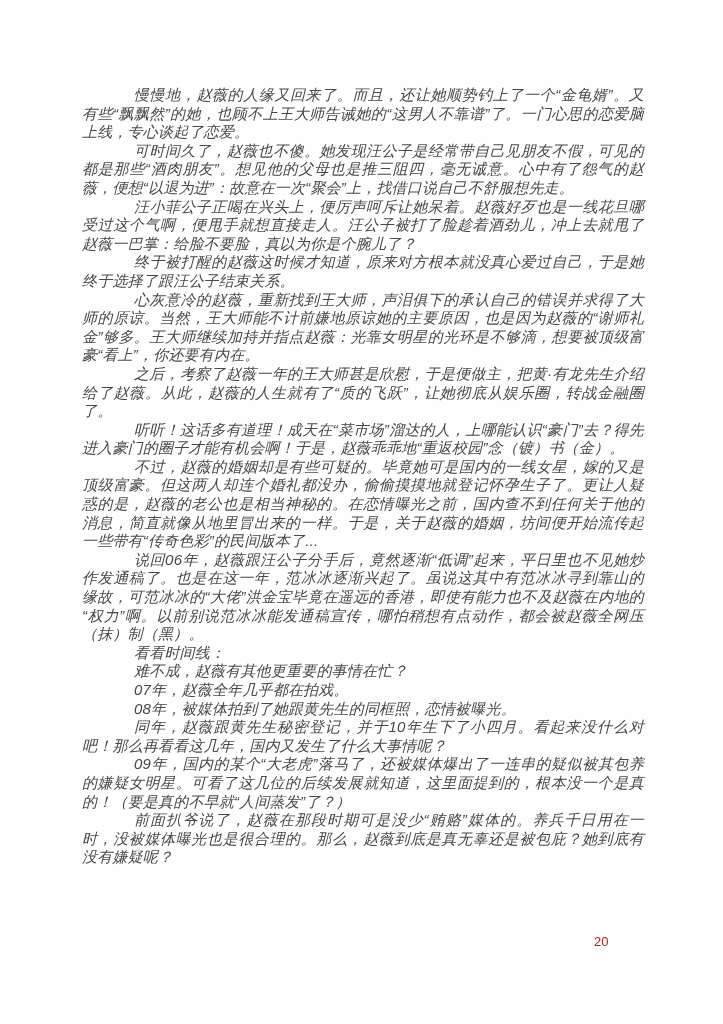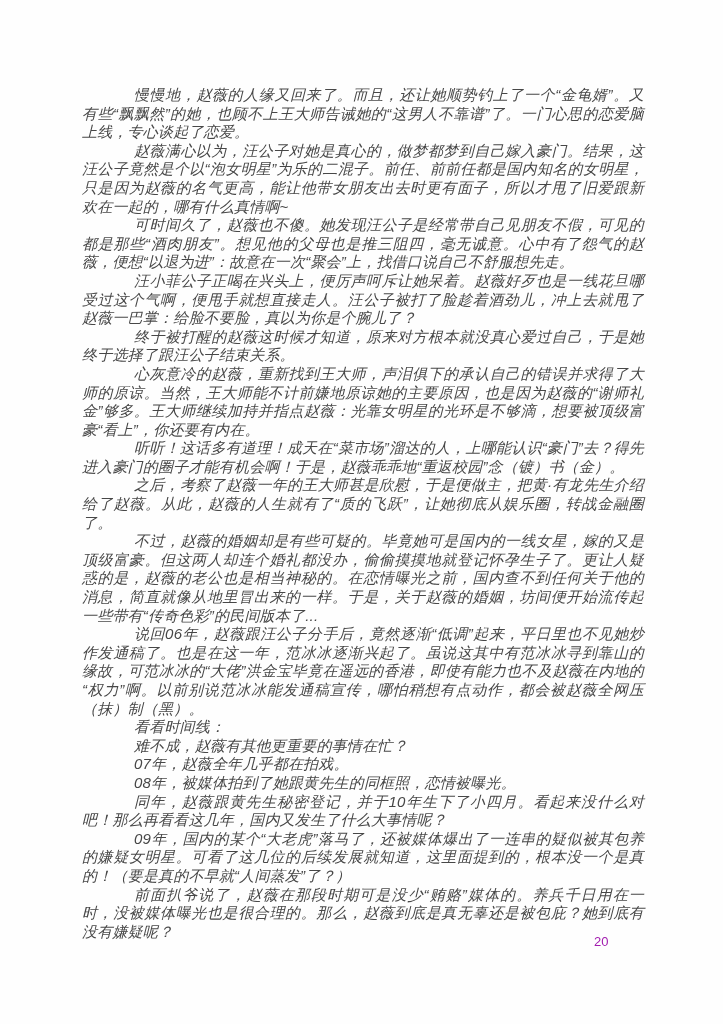--- a/index.html
+++ b/index.html
@@ -53,7 +53,6 @@
 <div class="page">
   <div class="article-body">
     <p>慢慢地，赵薇的人缘又回来了。而且，还让她顺势钓上了一个“金龟婿”。又有些“飘飘然”的她，也顾不上王大师告诫她的“这男人不靠谱”了。一门心思的恋爱脑上线，专心谈起了恋爱。</p>
-    <p>赵薇满心以为，汪公子对她是真心的，做梦都梦到自己嫁入豪门。结果，这汪公子竟然是个以“泡女明星”为乐的二混子。前任、前前任都是国内知名的女明星，只是因为赵薇的名气更高，能让他带女朋友出去时更有面子，所以才甩了旧爱跟新欢在一起的，哪有什么真情啊~</p>
     <p>可时间久了，赵薇也不傻。她发现汪公子是经常带自己见朋友不假，可见的都是那些“酒肉朋友”。想见他的父母也是推三阻四，毫无诚意。心中有了怨气的赵薇，便想“以退为进”：故意在一次“聚会”上，找借口说自己不舒服想先走。</p>
     <p>汪小菲公子正喝在兴头上，便厉声呵斥让她呆着。赵薇好歹也是一线花旦哪受过这个气啊，便甩手就想直接走人。汪公子被打了脸趁着酒劲儿，冲上去就甩了赵薇一巴掌：给脸不要脸，真以为你是个腕儿了？</p>
     <p>终于被打醒的赵薇这时候才知道，原来对方根本就没真心爱过自己，于是她终于选择了跟汪公子结束关系。</p>

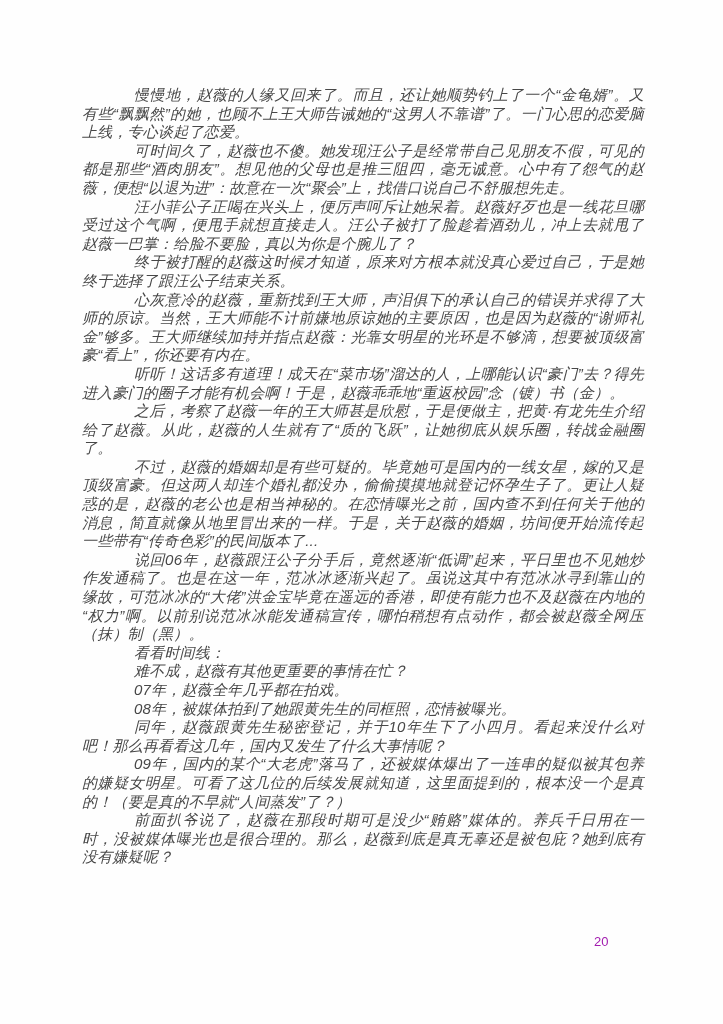--- a/index.html
+++ b/index.html
@@ -57,8 +57,8 @@
     <p>汪小菲公子正喝在兴头上，便厉声呵斥让她呆着。赵薇好歹也是一线花旦哪受过这个气啊，便甩手就想直接走人。汪公子被打了脸趁着酒劲儿，冲上去就甩了赵薇一巴掌：给脸不要脸，真以为你是个腕儿了？</p>
     <p>终于被打醒的赵薇这时候才知道，原来对方根本就没真心爱过自己，于是她终于选择了跟汪公子结束关系。</p>
     <p>心灰意冷的赵薇，重新找到王大师，声泪俱下的承认自己的错误并求得了大师的原谅。当然，王大师能不计前嫌地原谅她的主要原因，也是因为赵薇的“谢师礼金”够多。王大师继续加持并指点赵薇：光靠女明星的光环是不够滴，想要被顶级富豪“看上”，你还要有内在。</p>
+    <p>之后，考察了赵薇一年的王大师甚是欣慰，于是便做主，把黄·有龙先生介绍给了赵薇。从此，赵薇的人生就有了“质的飞跃”，让她彻底从娱乐圈，转战金融圈了。</p>
     <p>听听！这话多有道理！成天在“菜市场”溜达的人，上哪能认识“豪门”去？得先进入豪门的圈子才能有机会啊！于是，赵薇乖乖地“重返校园”念（镀）书（金）。</p>
-    <p>之后，考察了赵薇一年的王大师甚是欣慰，于是便做主，把黄·有龙先生介绍给了赵薇。从此，赵薇的人生就有了“质的飞跃”，让她彻底从娱乐圈，转战金融圈了。</p>
     <p>不过，赵薇的婚姻却是有些可疑的。毕竟她可是国内的一线女星，嫁的又是顶级富豪。但这两人却连个婚礼都没办，偷偷摸摸地就登记怀孕生子了。更让人疑惑的是，赵薇的老公也是相当神秘的。在恋情曝光之前，国内查不到任何关于他的消息，简直就像从地里冒出来的一样。于是，关于赵薇的婚姻，坊间便开始流传起一些带有“传奇色彩”的民间版本了...</p>
     <p>说回06年，赵薇跟汪公子分手后，竟然逐渐“低调”起来，平日里也不见她炒作发通稿了。也是在这一年，范冰冰逐渐兴起了。虽说这其中有范冰冰寻到靠山的缘故，可范冰冰的“大佬”洪金宝毕竟在遥远的香港，即使有能力也不及赵薇在内地的“权力”啊。以前别说范冰冰能发通稿宣传，哪怕稍想有点动作，都会被赵薇全网压（抹）制（黑）。</p>
     <p>看看时间线：</p>

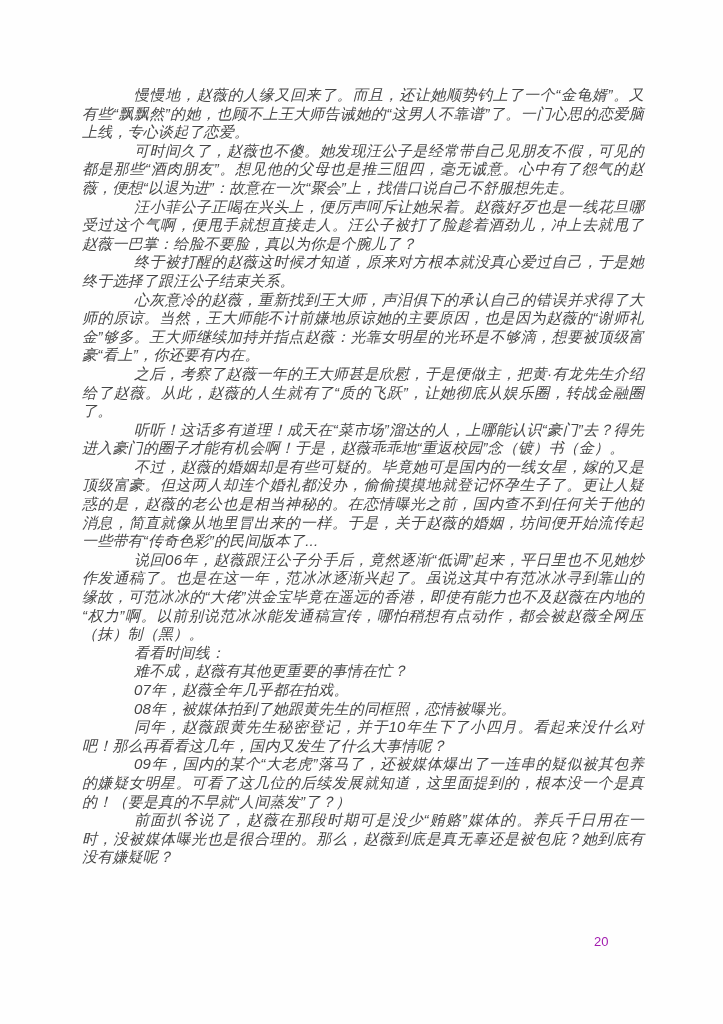--- a/index.html
+++ b/index.html
@@ -43,7 +43,7 @@
     left: 594px;
     top: 934px;
     font-size: 13px;
-    color: #a21caf;
+    color: #b91c1c;
     font-weight: 500;
   }
 </style>

